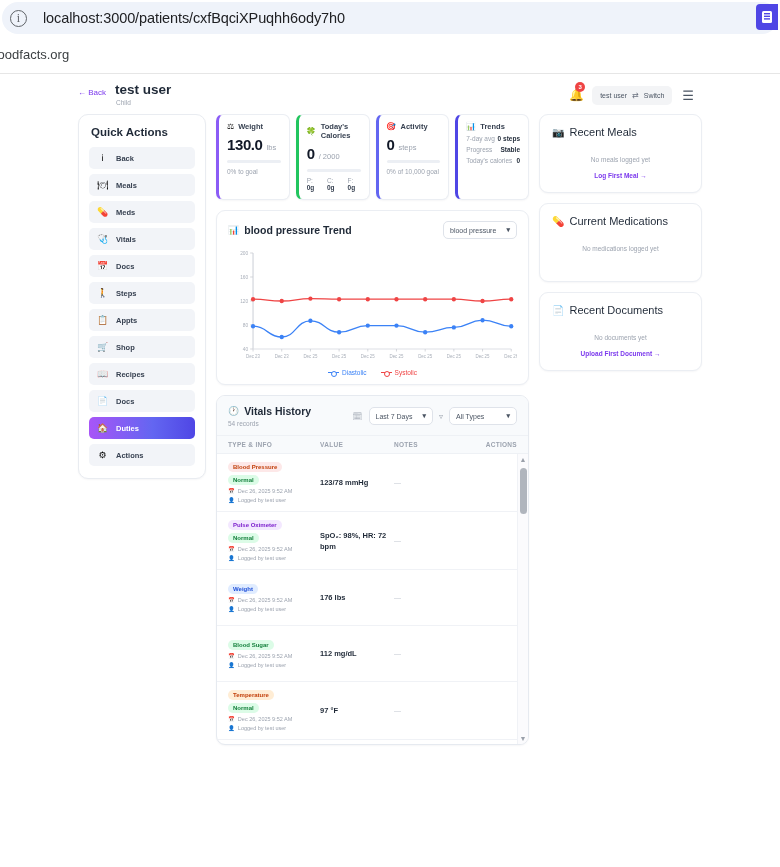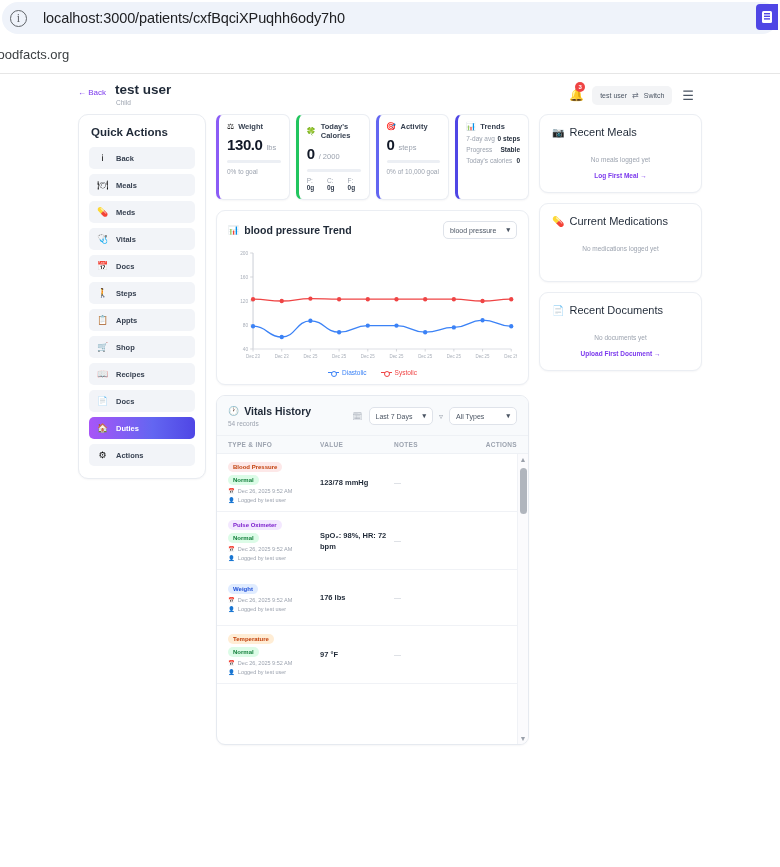--- a/index.html
+++ b/index.html
@@ -695,6 +695,22 @@
               </div>
               <div class="row">
                 <div class="cell-type">
+                  <span class="chip chip-bs">Blood Sugar</span>
+                  <div class="meta">
+                    <span class="meta-ico">📅</span>
+                    <span class="meta-txt">Dec 26, 2025 9:52 AM</span>
+                  </div>
+                  <div class="meta">
+                    <span class="meta-ico">👤</span>
+                    <span class="meta-txt">Logged by test user</span>
+                  </div>
+                </div>
+                <div class="cell-value">112 mg/dL</div>
+                <div class="cell-notes">—</div>
+                <div class="cell-actions"></div>
+              </div>
+              <div class="row">
+                <div class="cell-type">
                   <span class="chip chip-tp">Temperature</span>
                   <span class="chip chip-normal">Normal</span>
                   <div class="meta">

